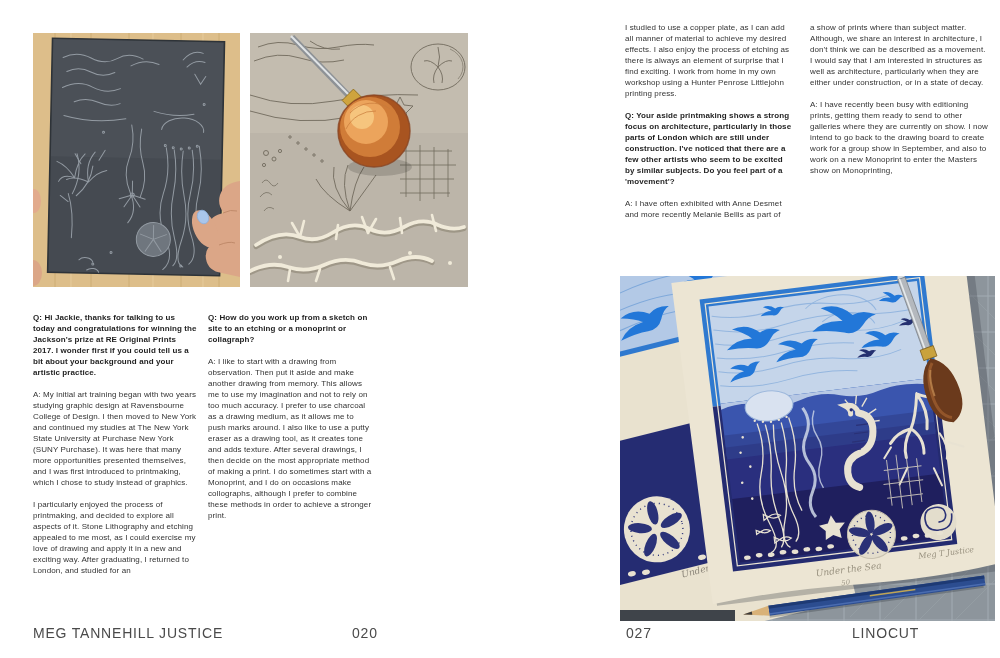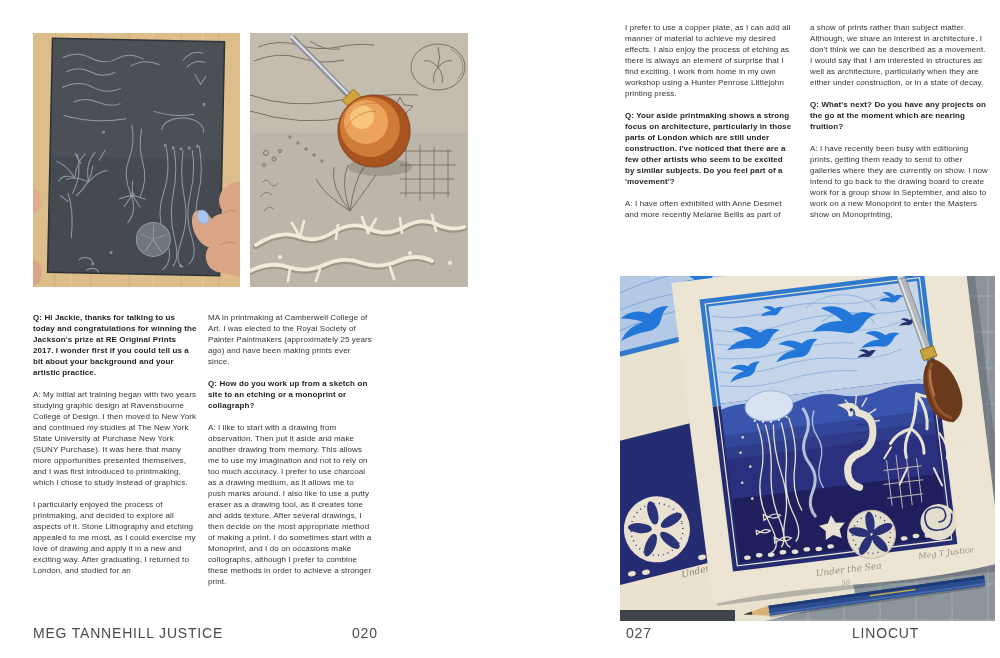--- a/index.html
+++ b/index.html
@@ -148,7 +148,7 @@
 </div>
 
 <div class="col" id="col-r1">
-  <p>I prefer to use a copper plate, as I can add all manner of material to achieve my desired effects. I also enjoy the process of etching as there is always an element of surprise that I find exciting. I work from home in my own workshop using a Hunter Penrose Littlejohn printing press.</p>
+  <p>I studied to use a copper plate, as I can add all manner of material to achieve my desired effects. I also enjoy the process of etching as there is always an element of surprise that I find exciting. I work from home in my own workshop using a Hunter Penrose Littlejohn printing press.</p>
   <p class="q">Q: Your aside printmaking shows a strong focus on architecture, particularly in those parts of London which are still under construction. I've noticed that there are a few other artists who seem to be excited by similar subjects. Do you feel part of a 'movement'?</p>
   <p>A: I have often exhibited with Anne Desmet and more recently Melanie Bellis as part of</p>
 </div>

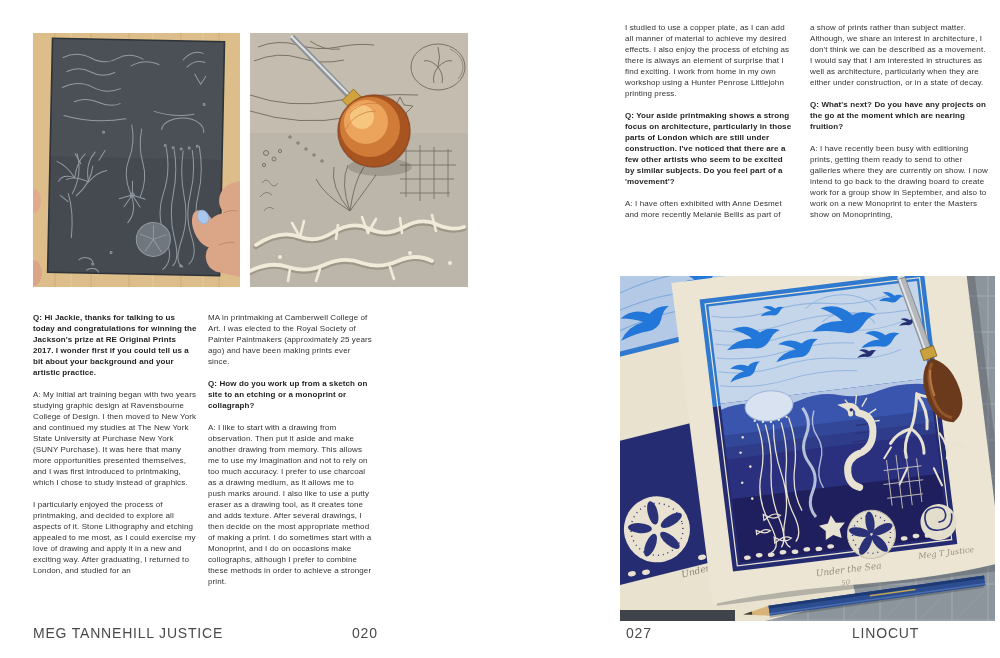--- a/index.html
+++ b/index.html
@@ -153,7 +153,7 @@
   <p>A: I have often exhibited with Anne Desmet and more recently Melanie Bellis as part of</p>
 </div>
 <div class="col" id="col-r2">
-  <p>a show of prints rather than subject matter. Although, we share an interest in architecture, I don't think we can be described as a movement. I would say that I am interested in structures as well as architecture, particularly when they are either under construction, or in a state of decay.</p>
+  <p>a show of prints where than subject matter. Although, we share an interest in architecture, I don't think we can be described as a movement. I would say that I am interested in structures as well as architecture, particularly when they are either under construction, or in a state of decay.</p>
   <p class="q">Q: What's next? Do you have any projects on the go at the moment which are nearing fruition?</p>
   <p>A: I have recently been busy with editioning prints, getting them ready to send to other galleries where they are currently on show. I now intend to go back to the drawing board to create work for a group show in September, and also to work on a new Monoprint to enter the Masters show on Monoprinting,</p>
 </div>

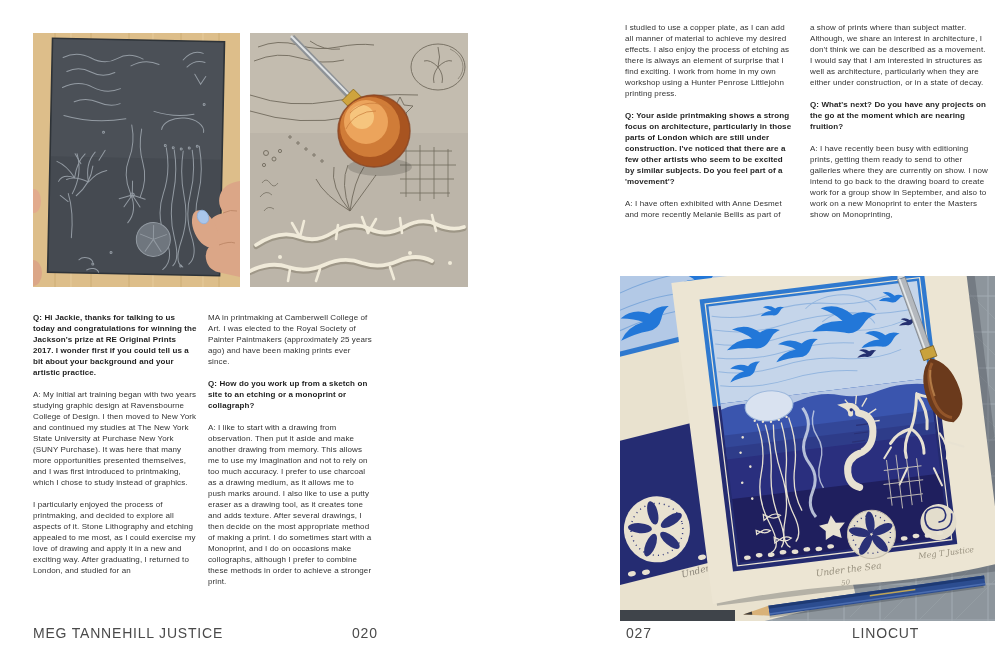--- a/index.html
+++ b/index.html
@@ -154,7 +154,6 @@
 </div>
 <div class="col" id="col-r2">
   <p>a show of prints where than subject matter. Although, we share an interest in architecture, I don't think we can be described as a movement. I would say that I am interested in structures as well as architecture, particularly when they are either under construction, or in a state of decay.</p>
-  <p class="q">Q: What's next? Do you have any projects on the go at the moment which are nearing fruition?</p>
   <p>A: I have recently been busy with editioning prints, getting them ready to send to other galleries where they are currently on show. I now intend to go back to the drawing board to create work for a group show in September, and also to work on a new Monoprint to enter the Masters show on Monoprinting,</p>
 </div>
 

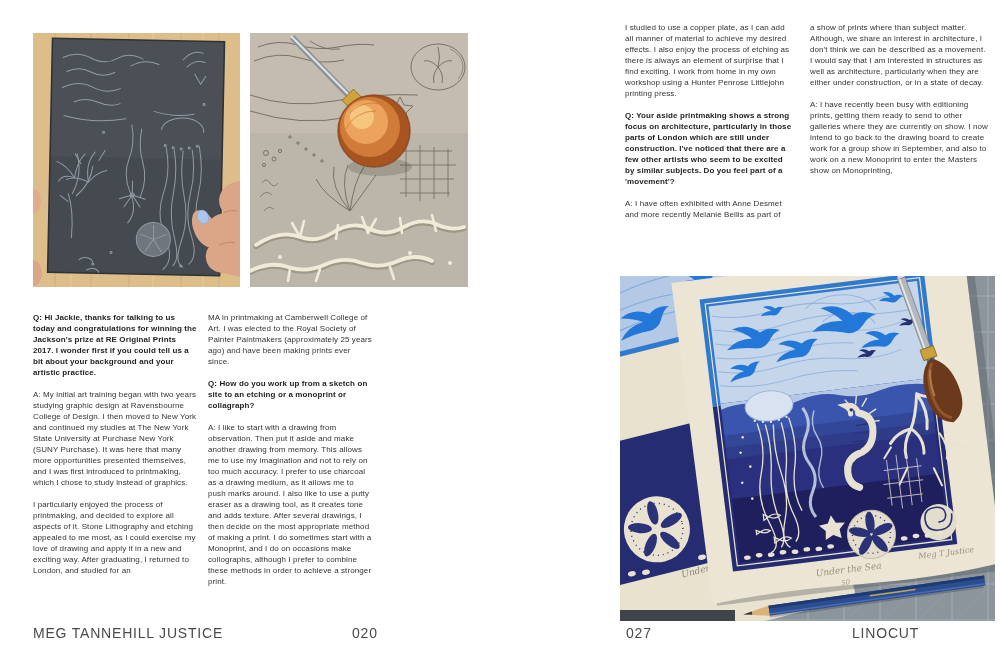--- a/index.html
+++ b/index.html
@@ -142,7 +142,6 @@
   <p>I particularly enjoyed the process of printmaking, and decided to explore all aspects of it. Stone Lithography and etching appealed to me most, as I could exercise my love of drawing and apply it in a new and exciting way. After graduating, I returned to London, and studied for an</p>
 </div>
 <div class="col" id="col-l2">
-  <p>MA in printmaking at Camberwell College of Art. I was elected to the Royal Society of Painter Paintmakers (approximately 25 years ago) and have been making prints ever since.</p>
   <p class="q">Q: How do you work up from a sketch on site to an etching or a monoprint or collagraph?</p>
   <p>A: I like to start with a drawing from observation. Then put it aside and make another drawing from memory. This allows me to use my imagination and not to rely on too much accuracy. I prefer to use charcoal as a drawing medium, as it allows me to push marks around. I also like to use a putty eraser as a drawing tool, as it creates tone and adds texture. After several drawings, I then decide on the most appropriate method of making a print. I do sometimes start with a Monoprint, and I do on occasions make collographs, although I prefer to combine these methods in order to achieve a stronger print.</p>
 </div>

